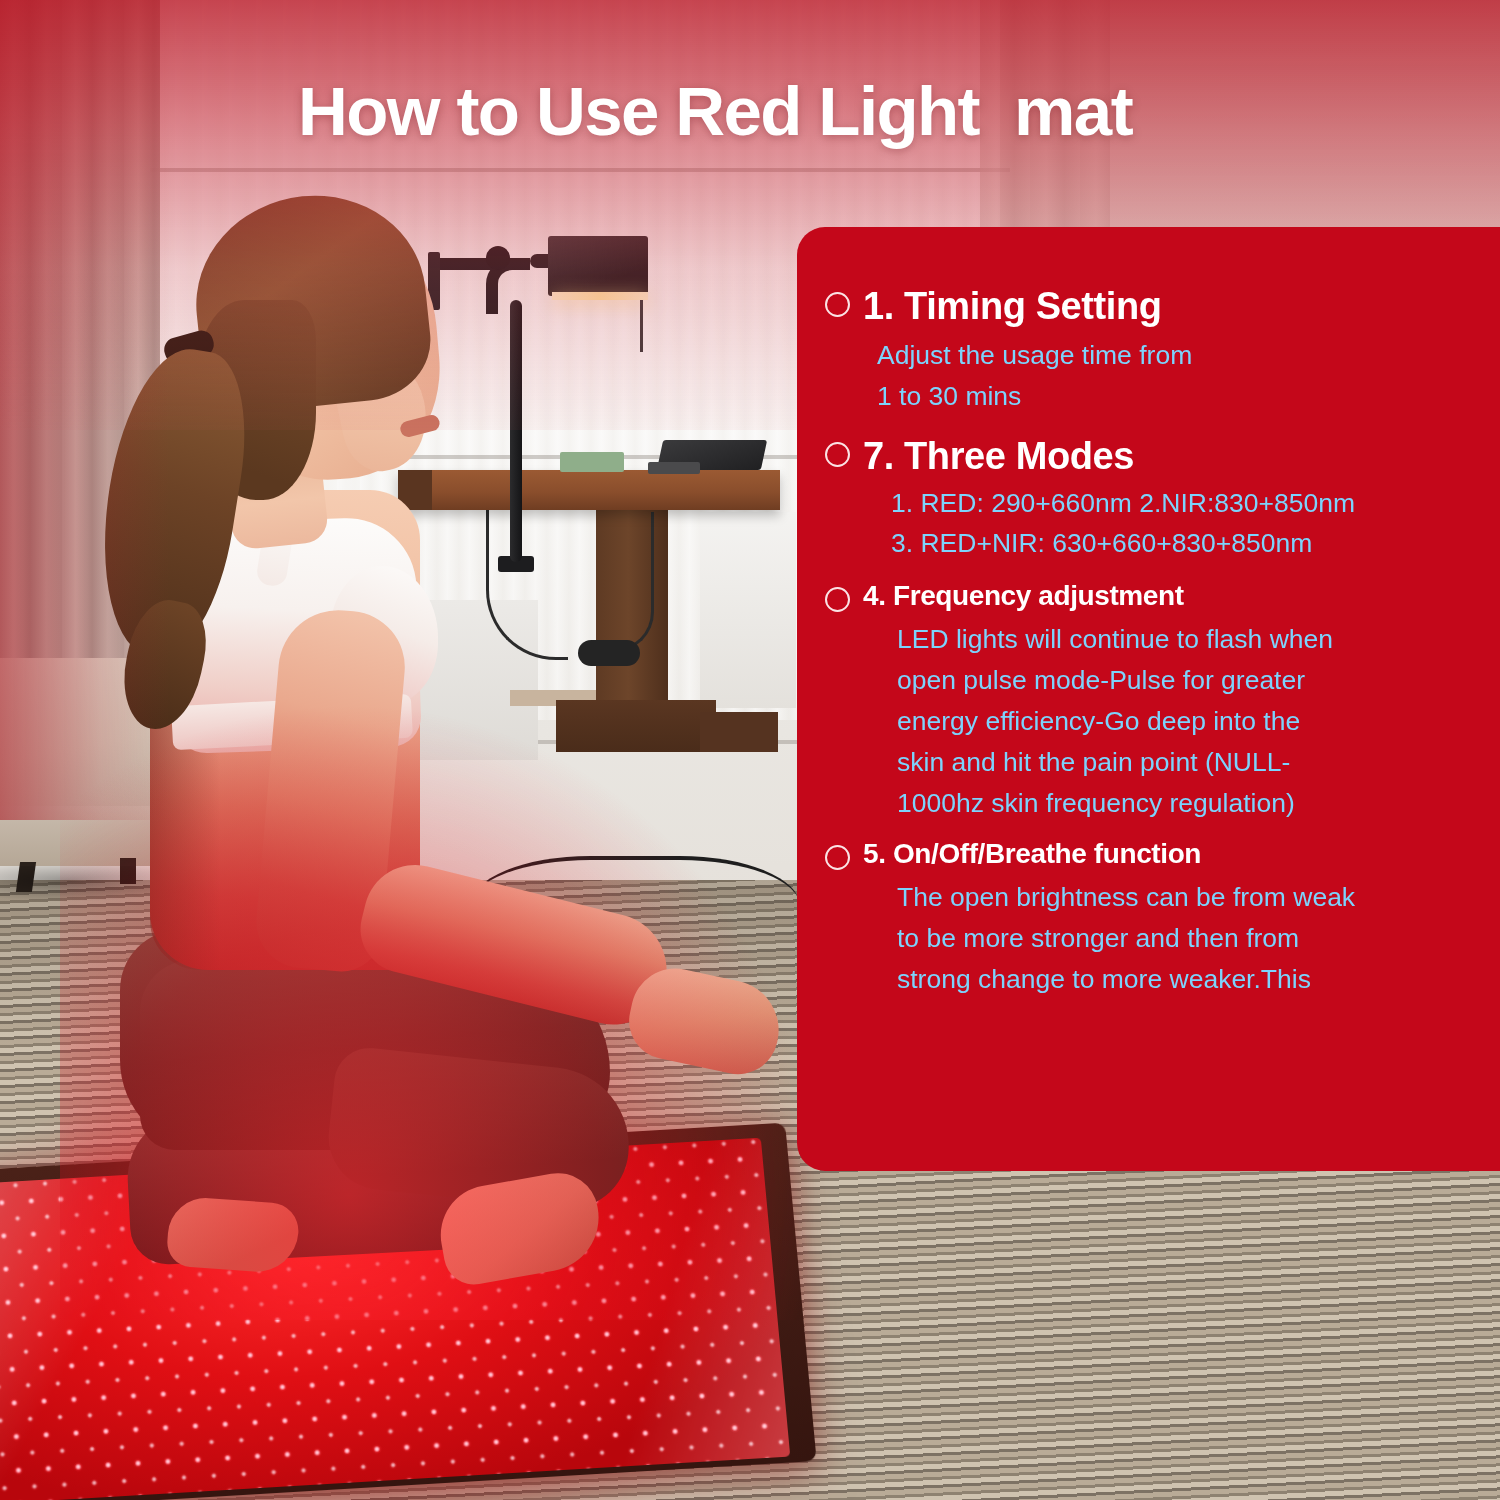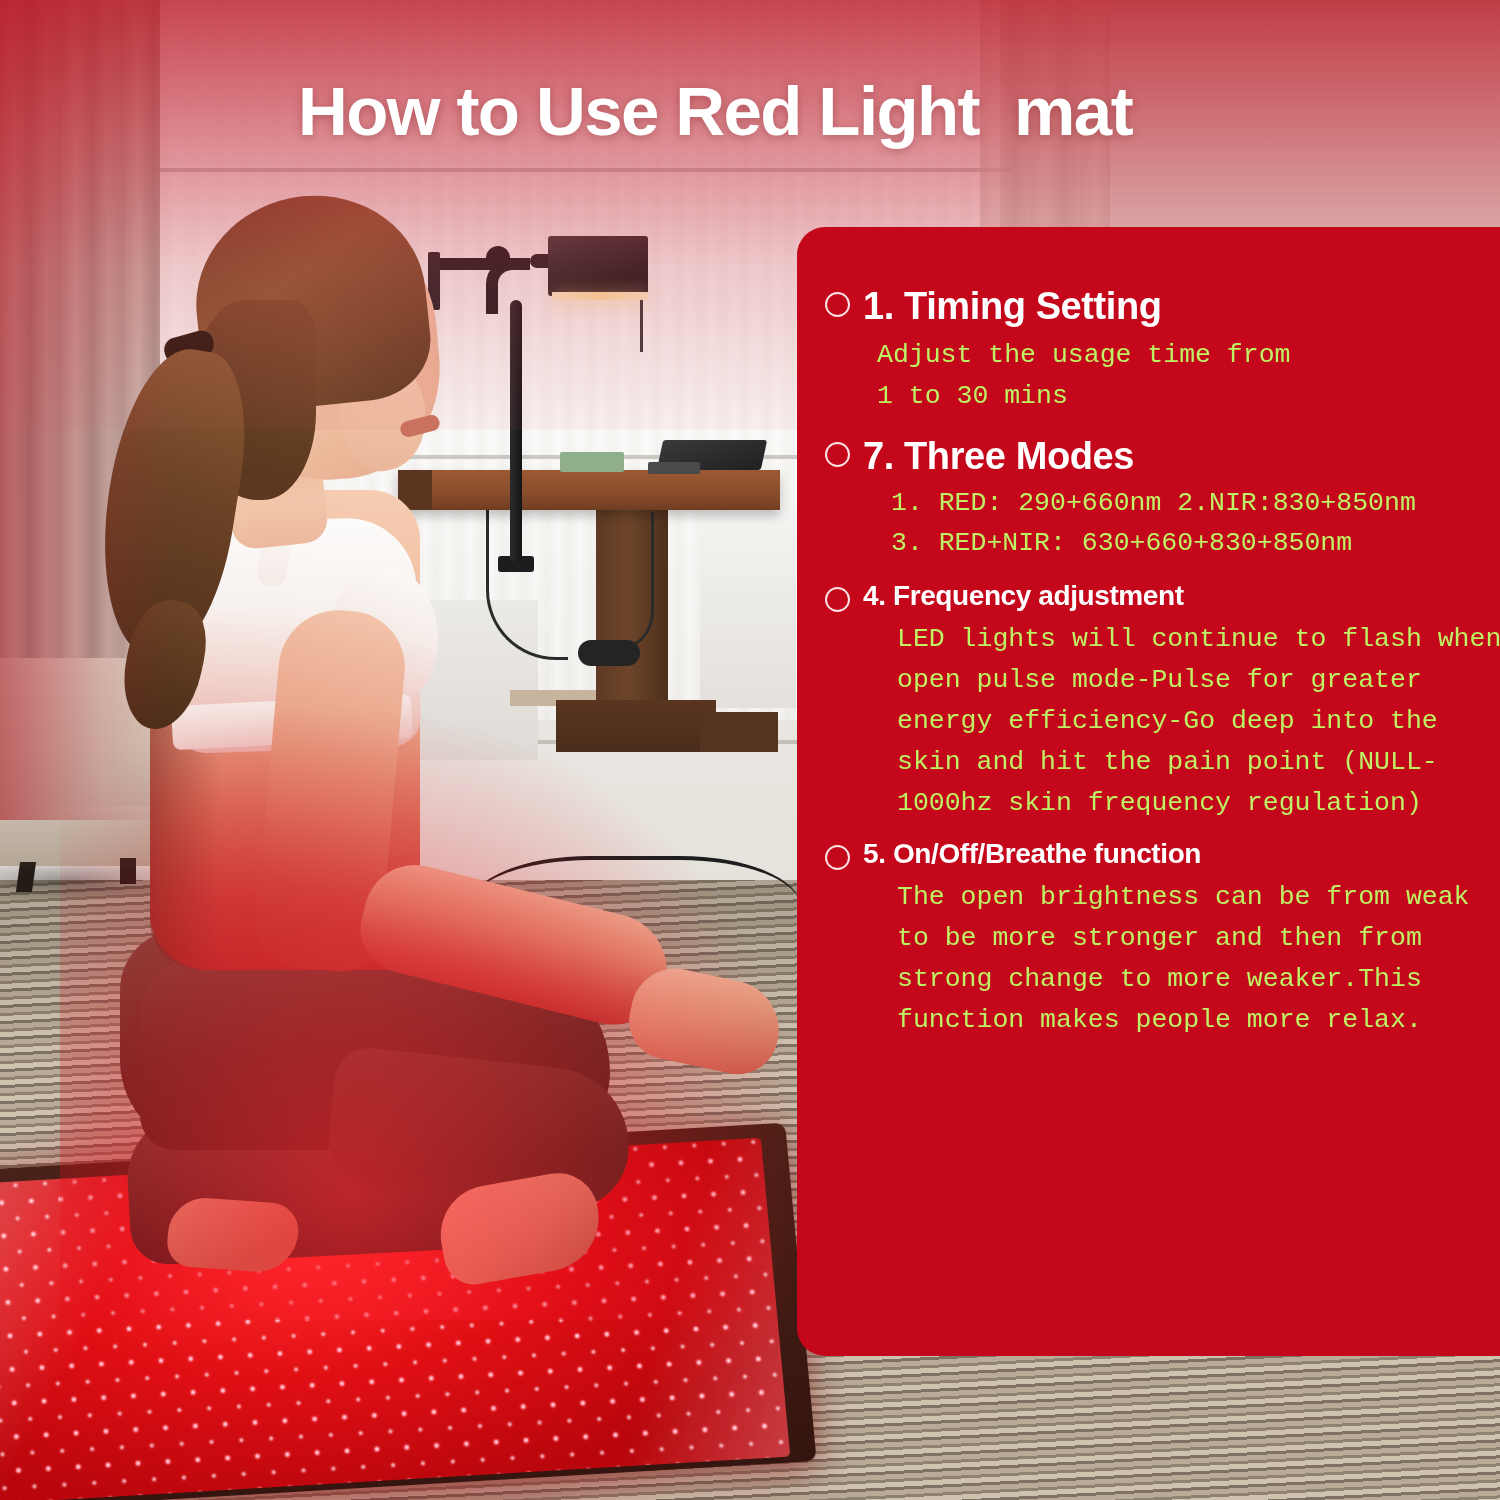--- a/index.html
+++ b/index.html
@@ -462,7 +462,7 @@
   
   .panel {
     position:absolute;
-    left:797px; top:227px; width:703px; height:1129px;
+    left:797px; top:227px; width:703px; height:944px;
     background:#C4071A;
     border-radius:28px 0 0 28px;
     padding:58px 34px 2px 28px;

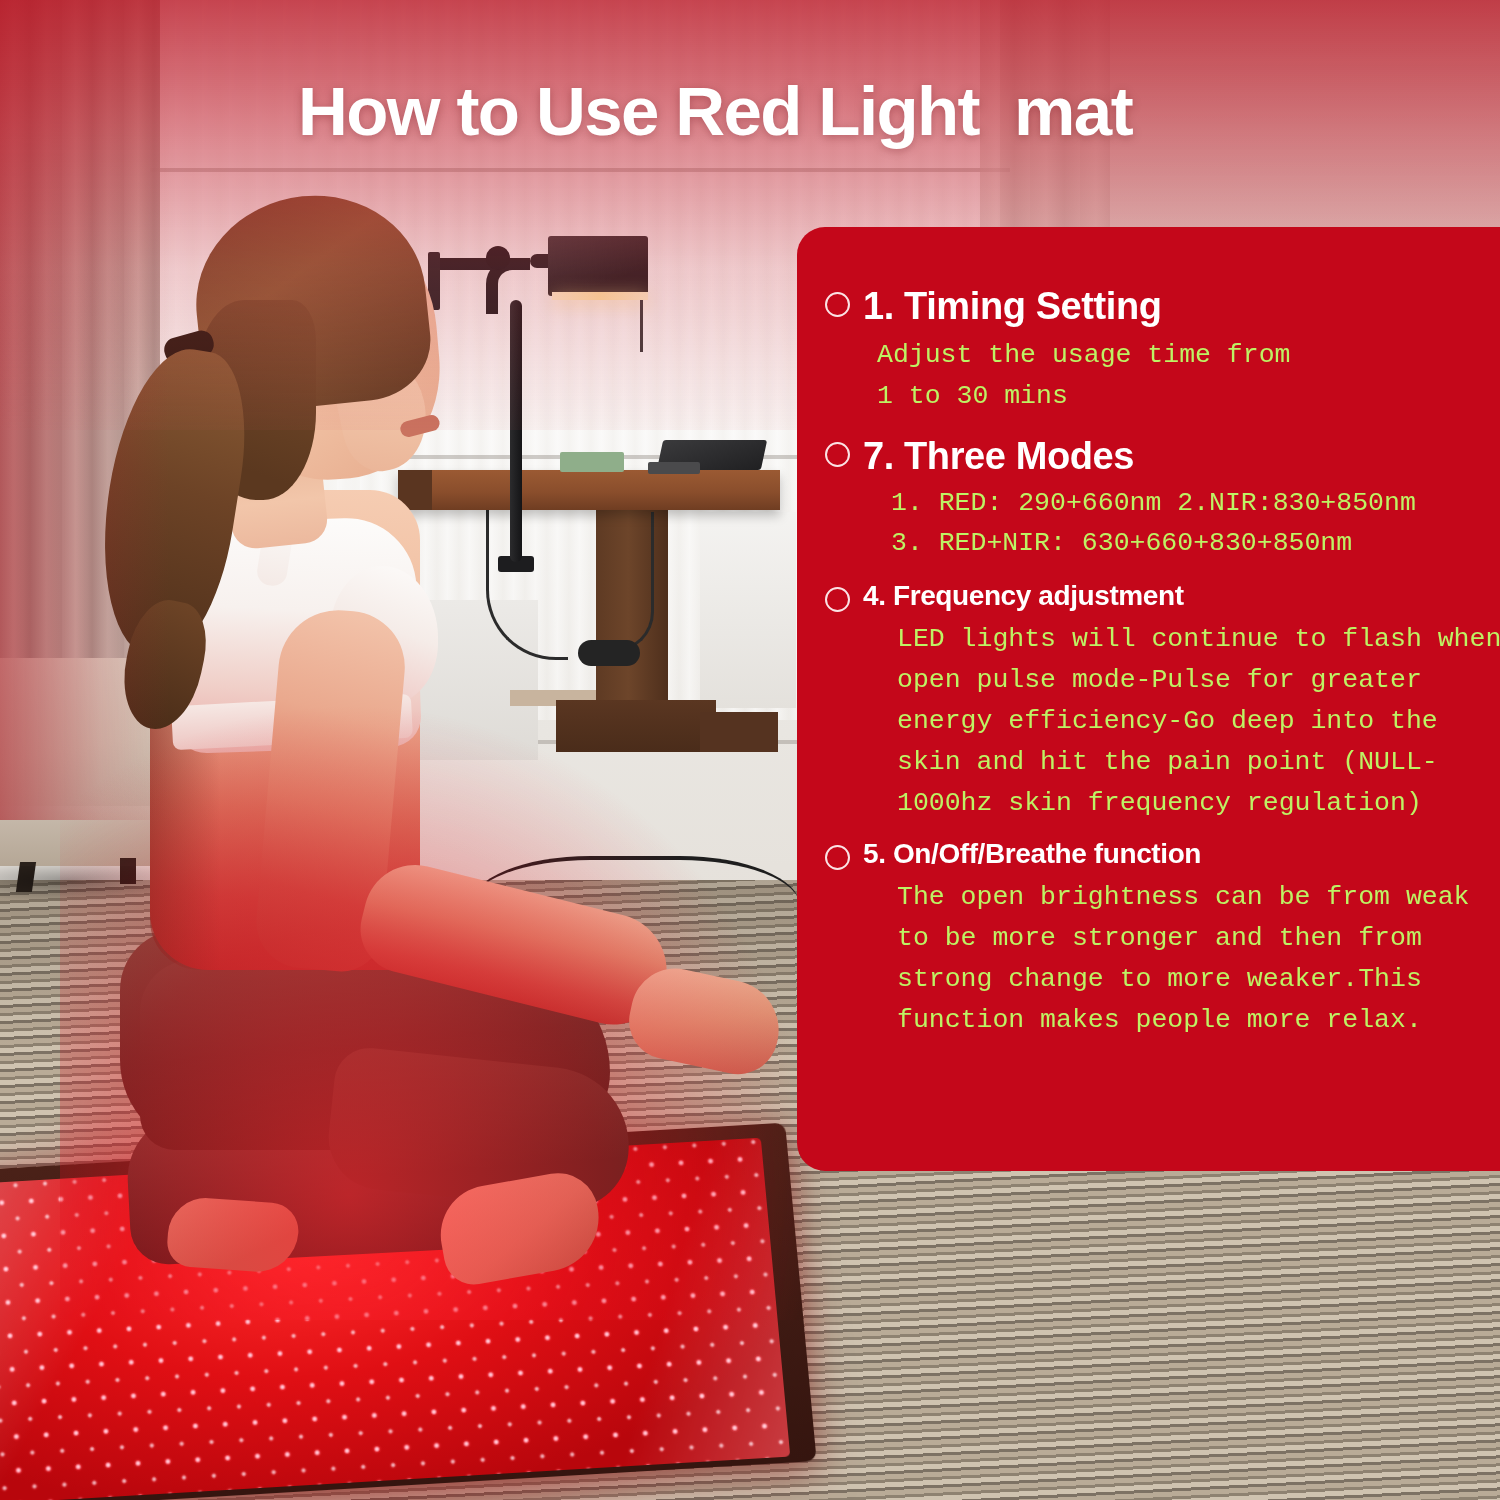--- a/index.html
+++ b/index.html
@@ -488,11 +488,10 @@
   .h-xl { font-size:28px; }
 
   .body {
-    color:#bef264;
+    color:#7dd3fc;
     font-size:26.5px;
     line-height:1.55;
     margin:7px 0 0 52px;
-    font-family:Liberation Mono, monospace;
   }
   .body.tight { line-height:1.50; }
   .body.ind   { margin-left:66px; }

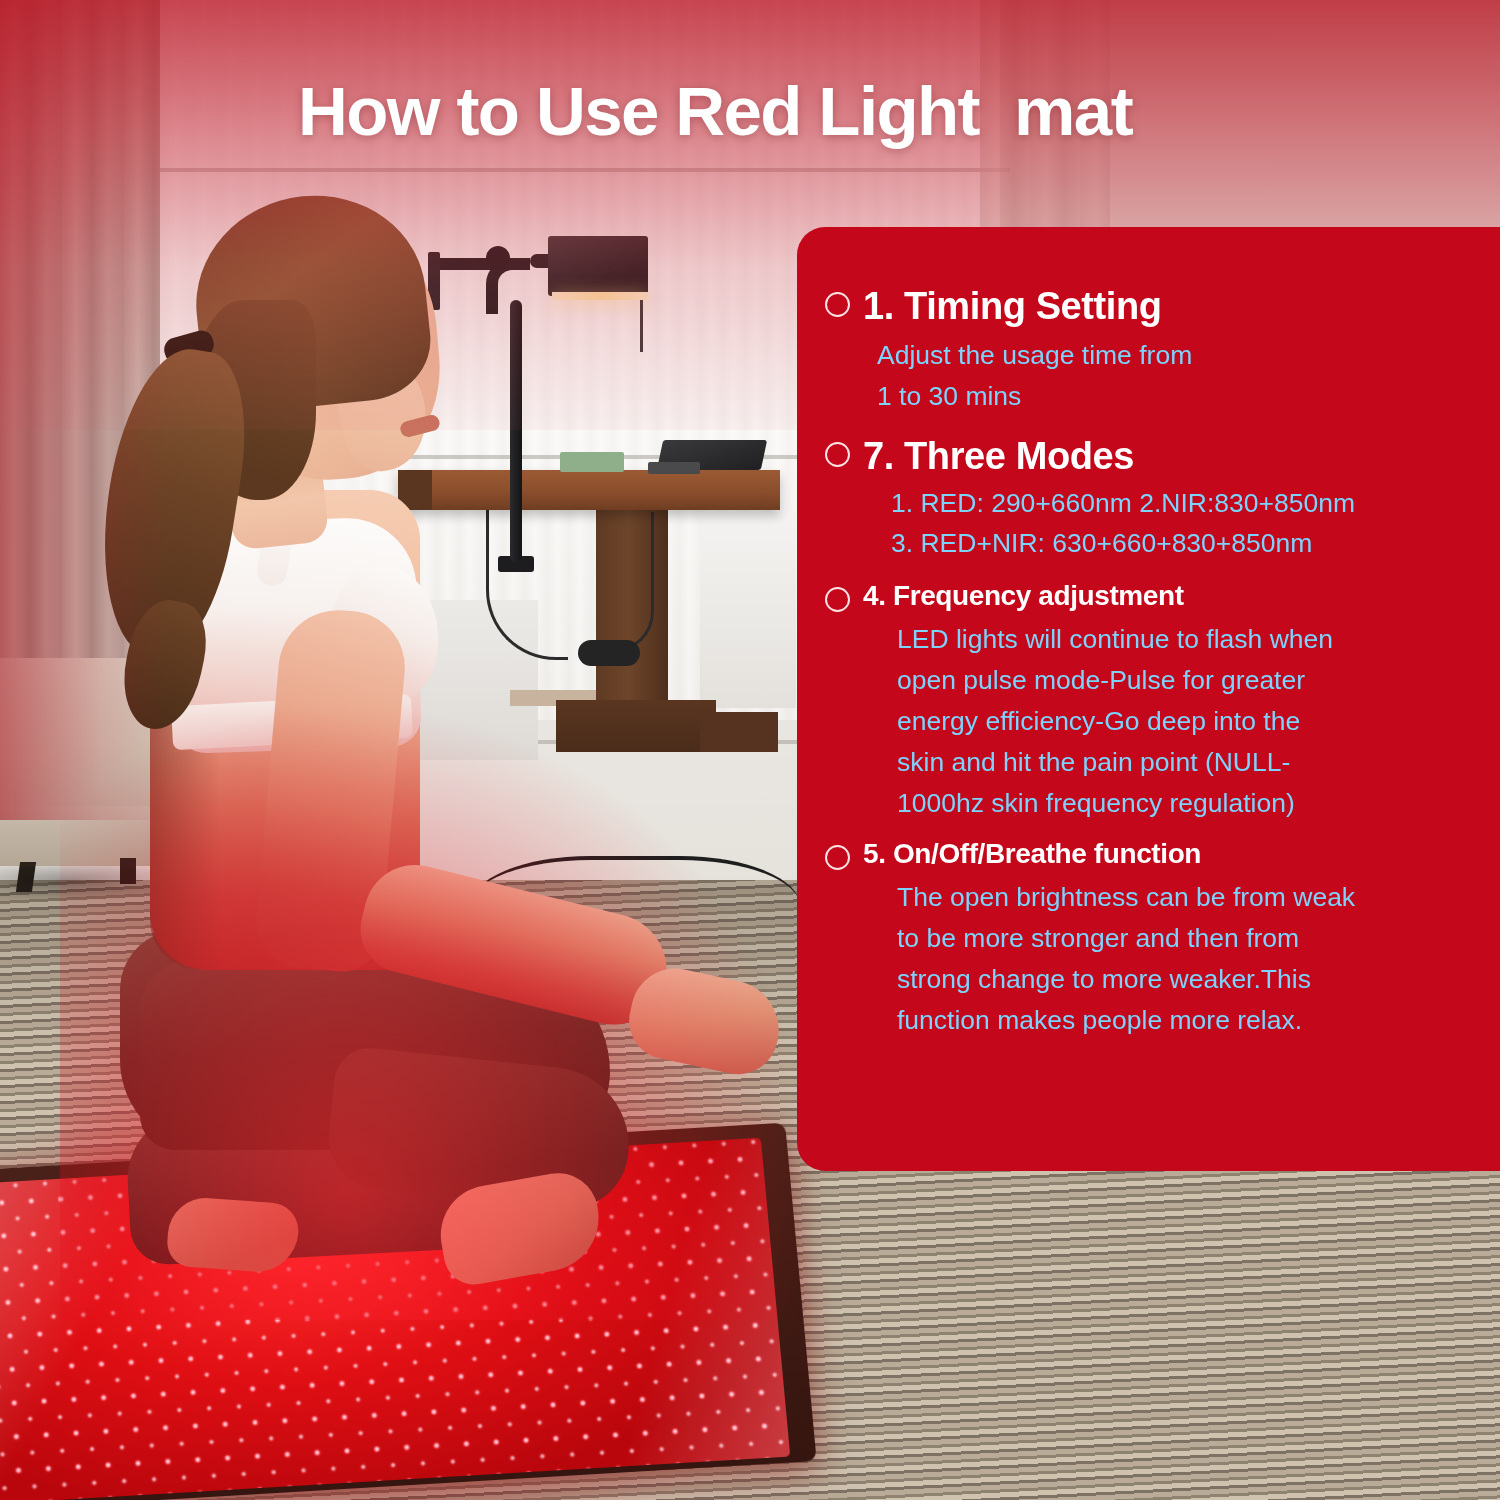--- a/index.html
+++ b/index.html
@@ -666,7 +666,6 @@
         <p>The open brightness can be from weak</p>
         <p>to be more stronger and then from</p>
         <p>strong change to more weaker.This</p>
-        <p>function makes people more relax.</p>
       </div>
     </div>
 

